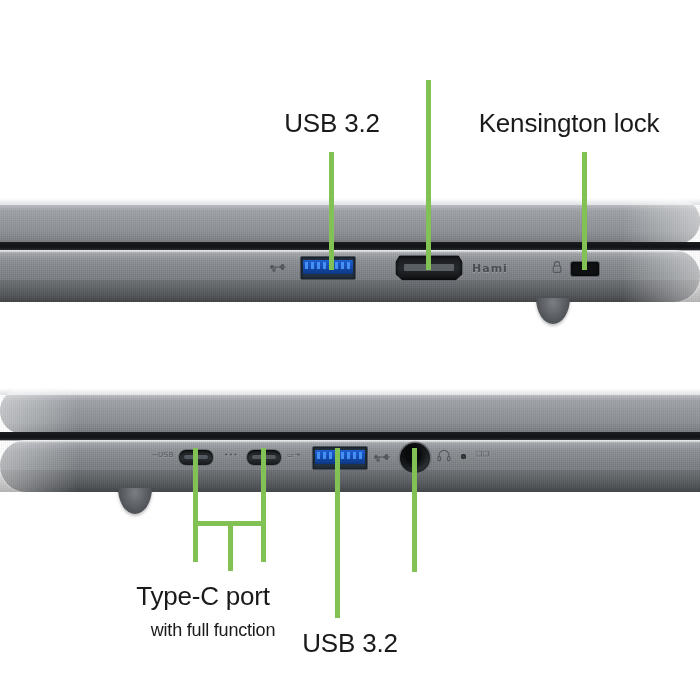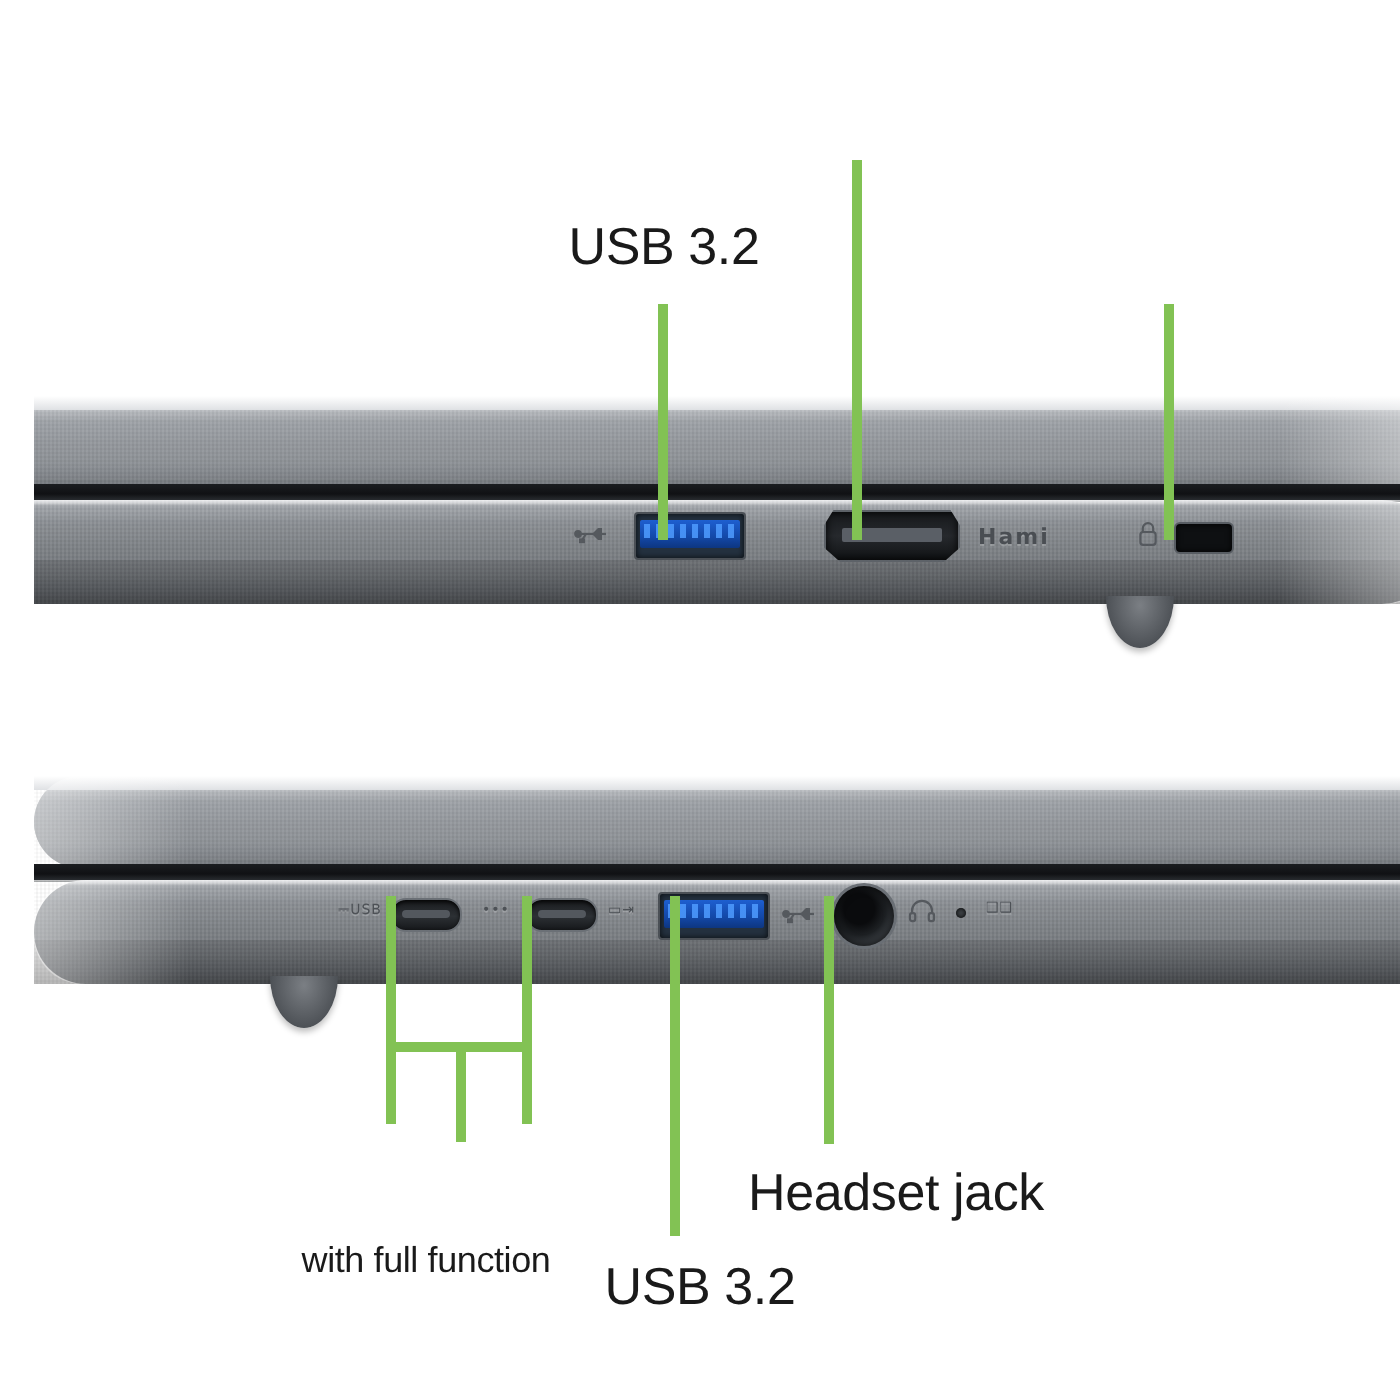--- a/index.html
+++ b/index.html
@@ -230,6 +230,7 @@
   <div class="label main c" style="left:332px;top:108px;">USB 3.2</div>
 
 
+  <div class="label main c" style="left:569px;top:108px;">Kensington lock</div>
 
   <div class="lead v" style="left:329px;top:152px;height:118px;"></div>
   <div class="lead v" style="left:426px;top:80px;height:190px;"></div>

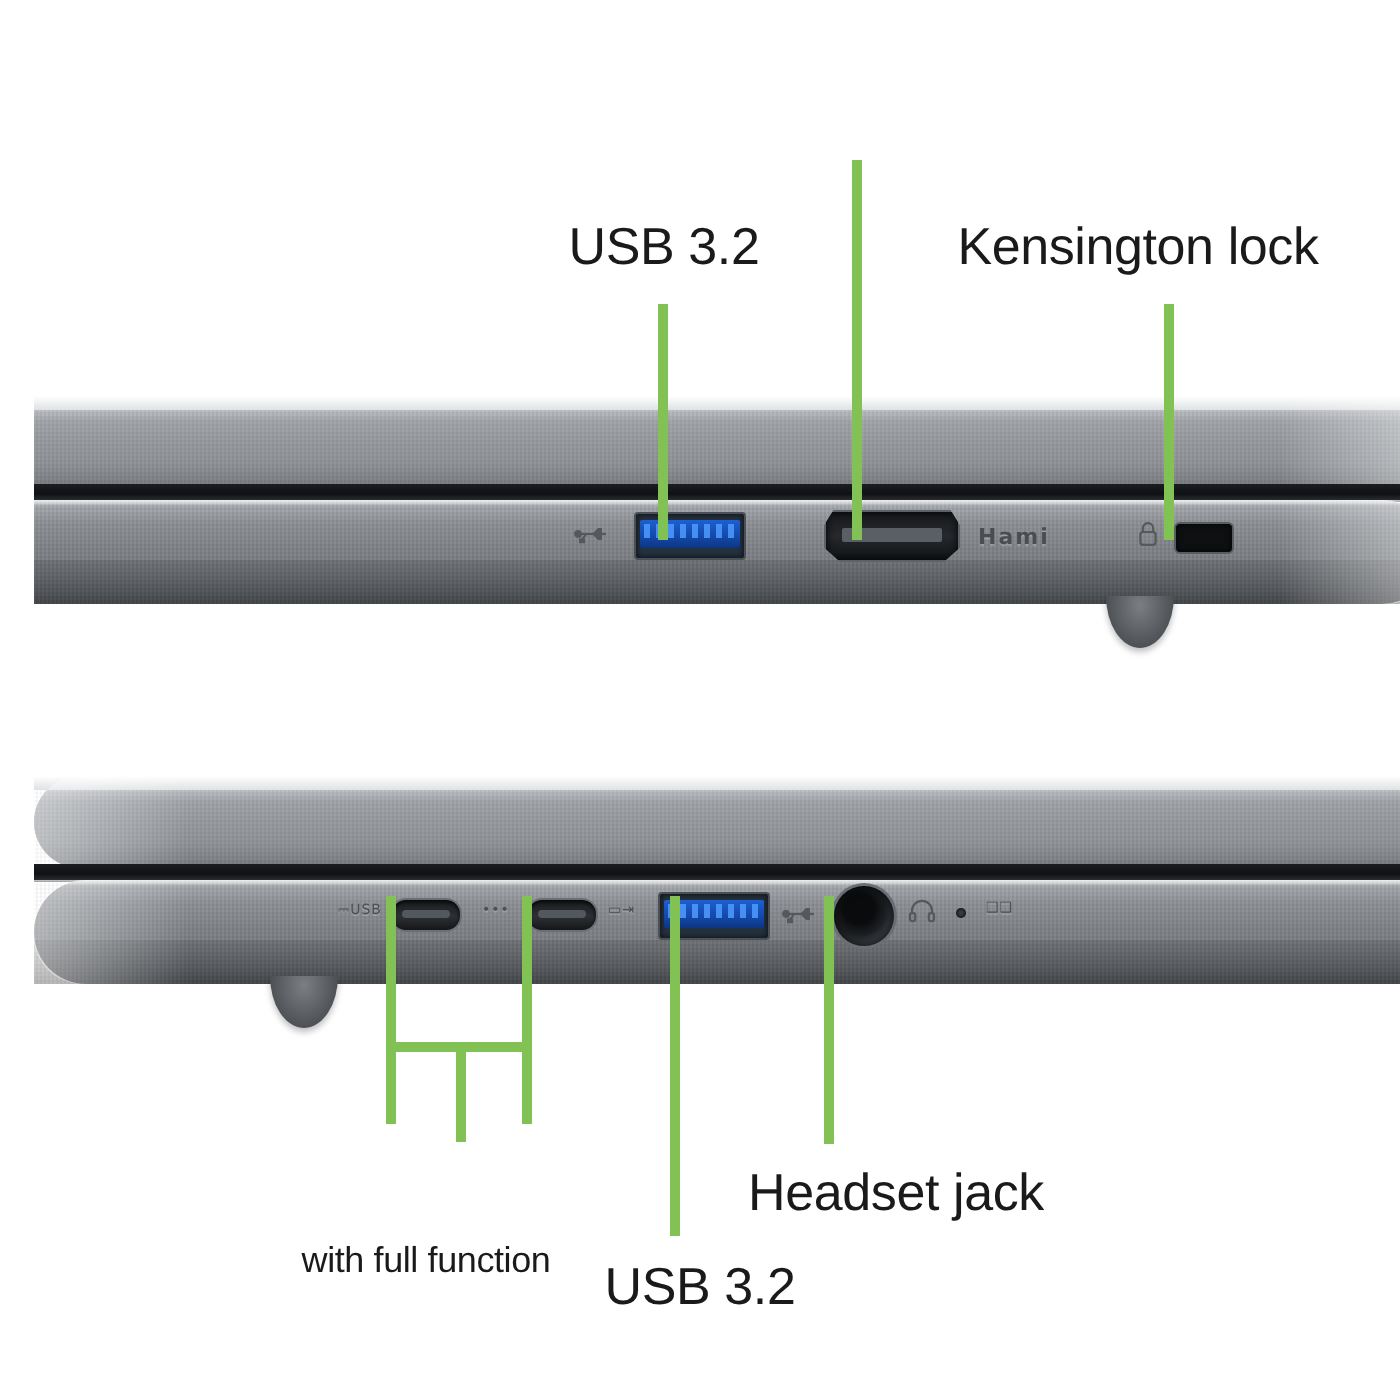--- a/index.html
+++ b/index.html
@@ -19,7 +19,7 @@
   .lead.h{height:5px;}
 
   
-  .laptop{position:absolute;left:17px;width:619px;padding-left:20px;}
+  .laptop{position:absolute;left:0;width:619px;padding-left:20px;}
 
   
   .lid{position:absolute;left:0;width:700px;height:46px;

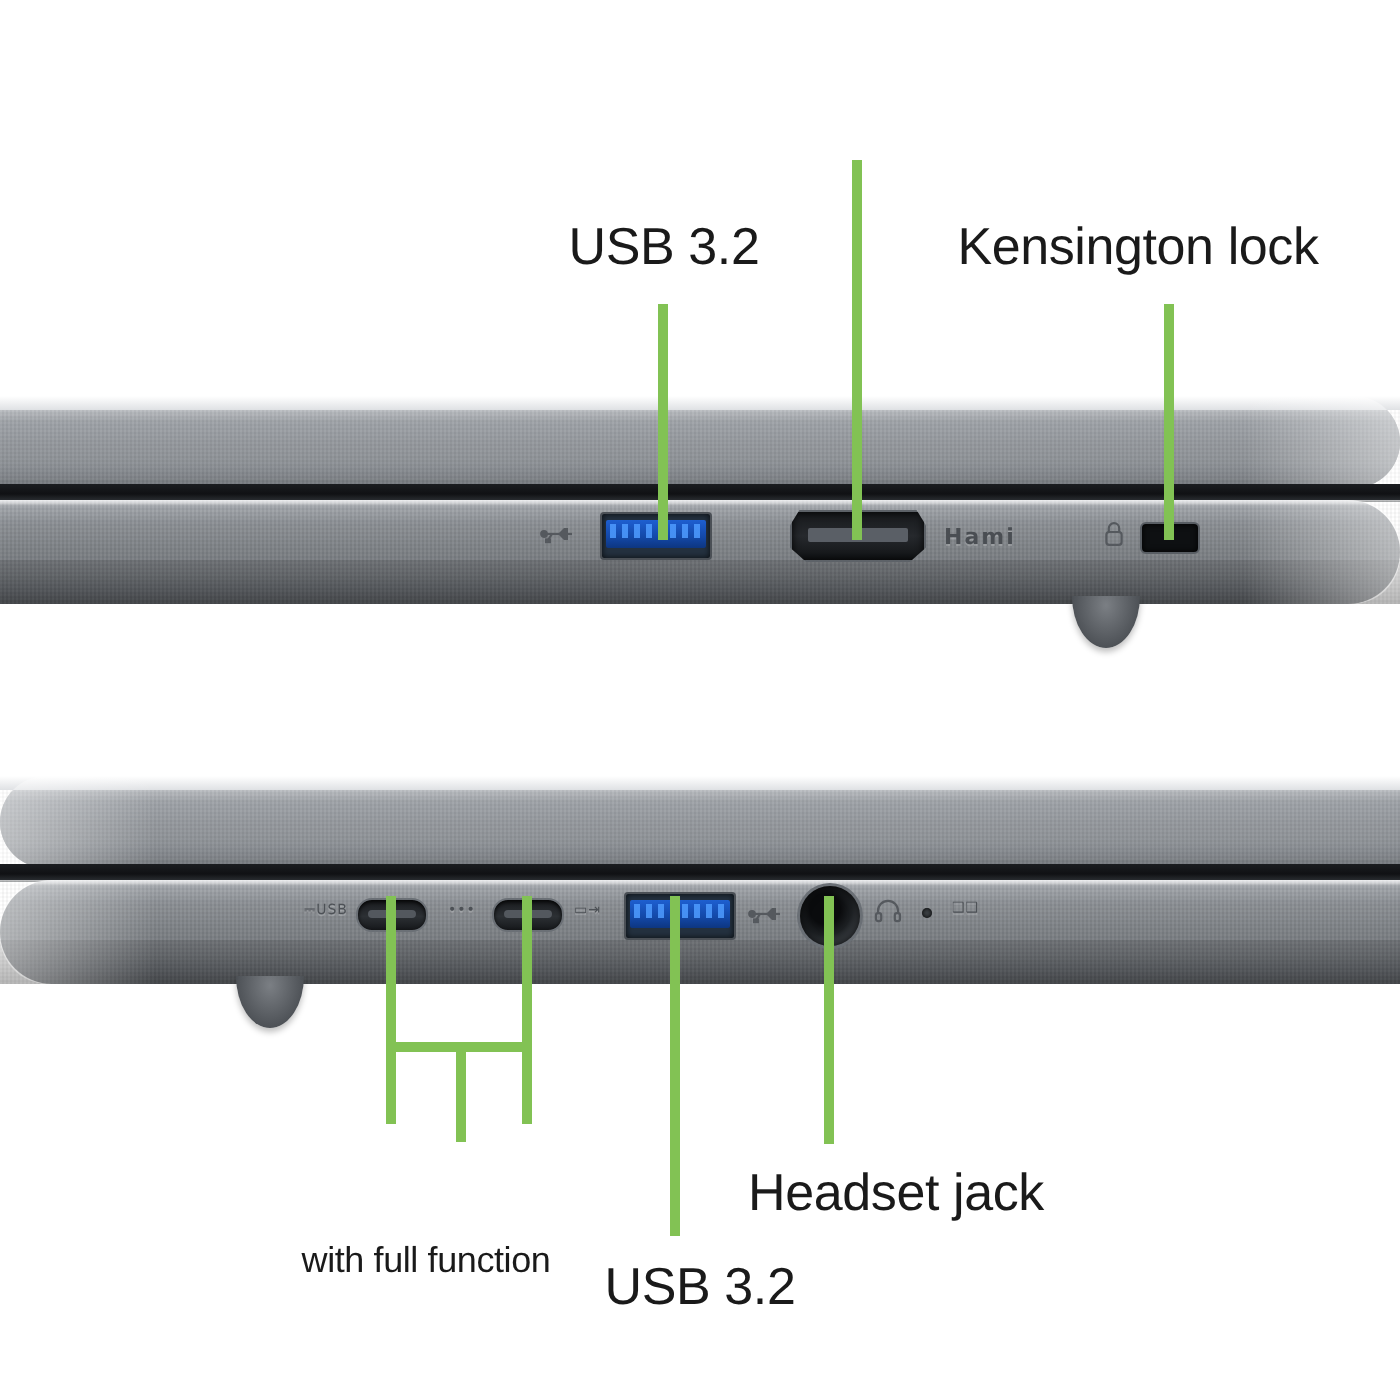--- a/index.html
+++ b/index.html
@@ -236,6 +236,7 @@
   <div class="lead v" style="left:426px;top:80px;height:190px;"></div>
   <div class="lead v" style="left:582px;top:152px;height:118px;"></div>
 
+  <div class="label main c" style="left:203px;top:581px;">Type-C port</div>
   <div class="label sub c" style="left:201px;top:620px;">with full function</div>
 
   <div class="label main c" style="left:350px;top:628px;">USB 3.2</div>

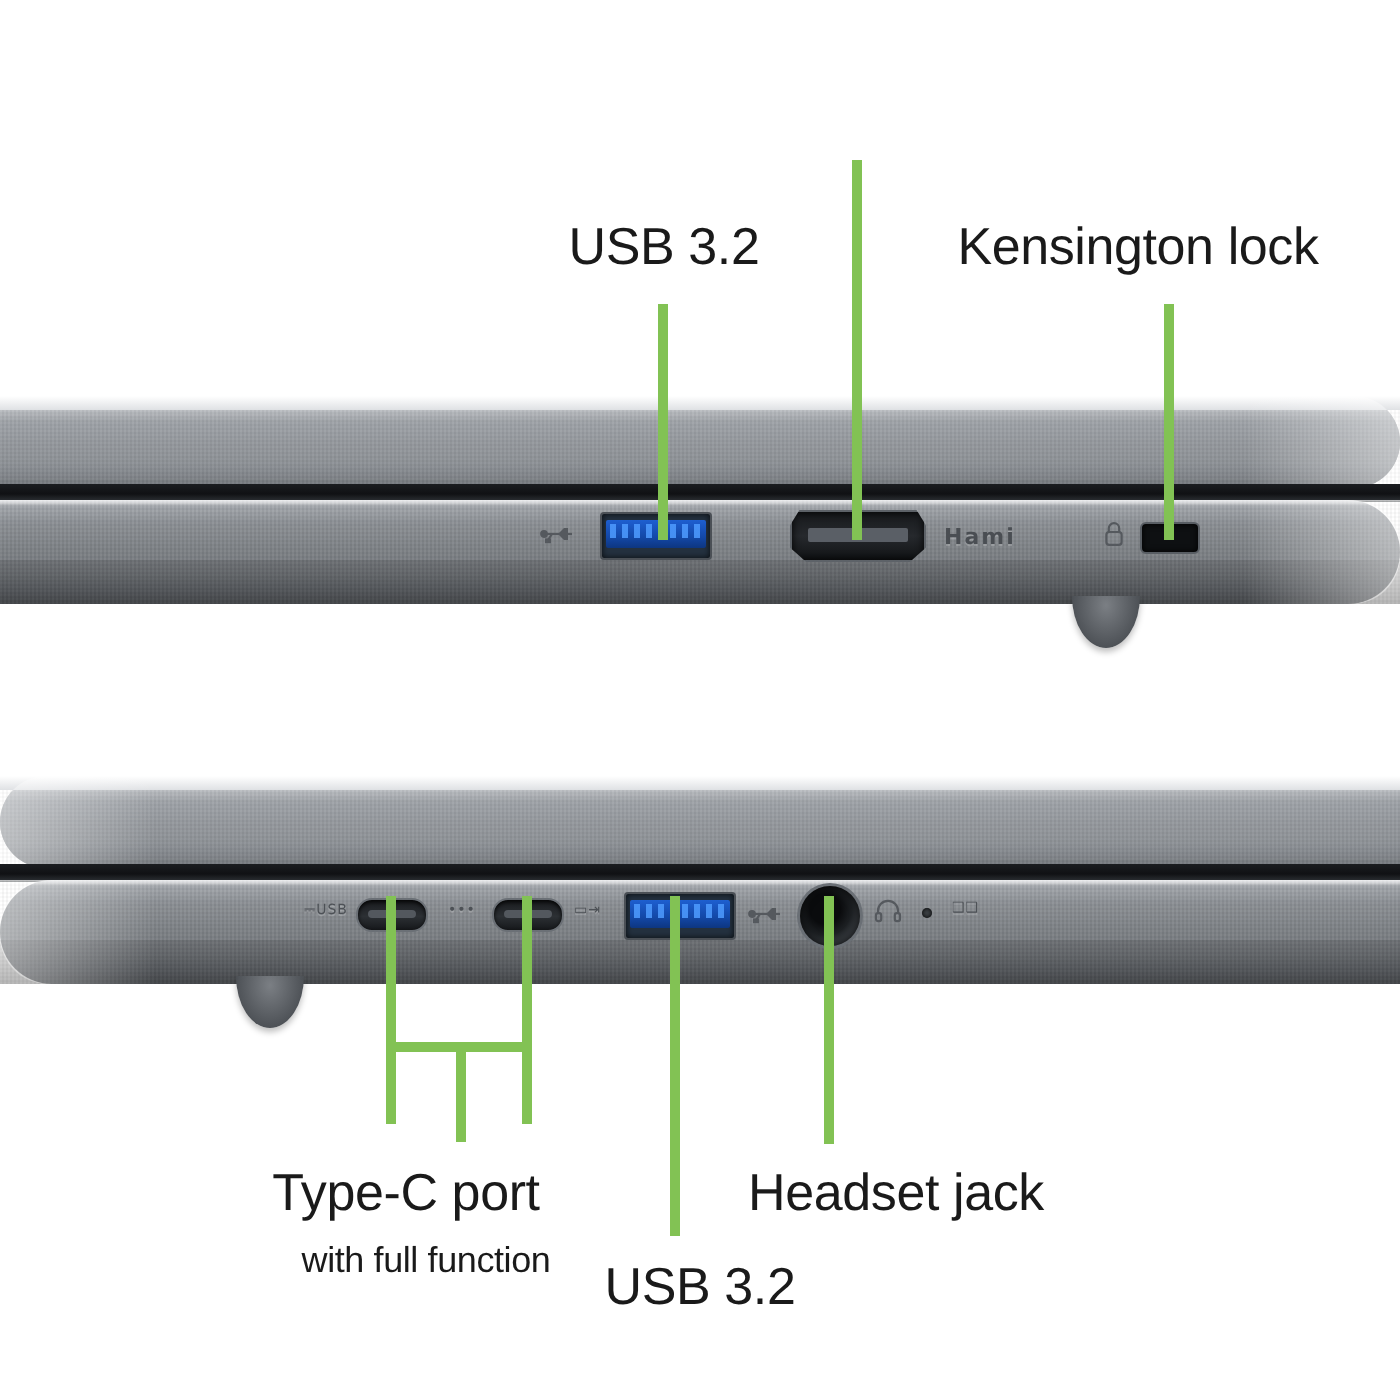--- a/index.html
+++ b/index.html
@@ -241,7 +241,6 @@
 
   <div class="label main c" style="left:350px;top:628px;">USB 3.2</div>
 
-  <div class="label main c" style="left:448px;top:581px;">Headset jack</div>
 
   <div class="lead v" style="left:193px;top:448px;height:114px;"></div>
   <div class="lead v" style="left:261px;top:448px;height:114px;"></div>

